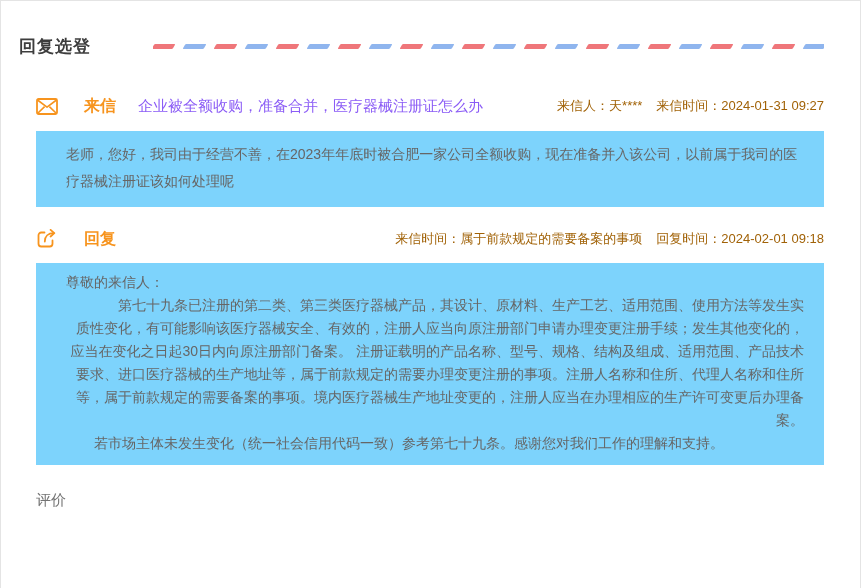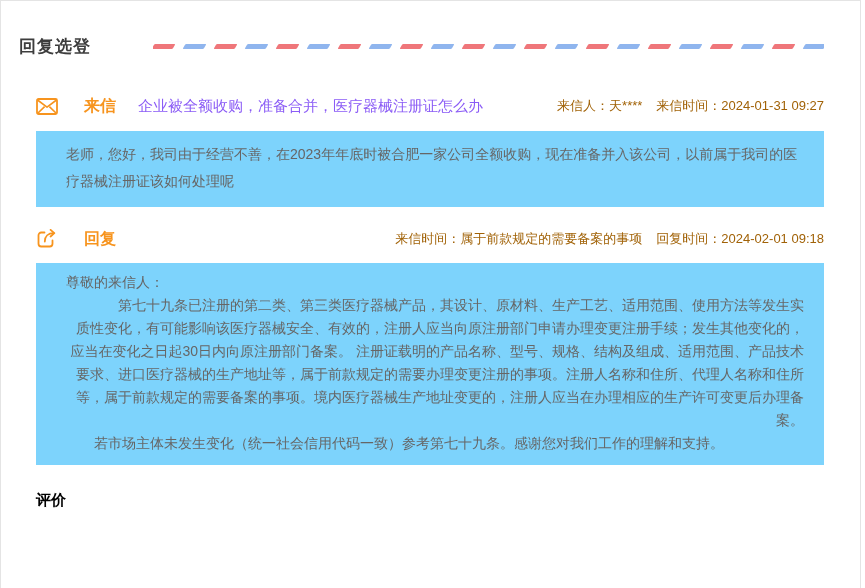--- a/index.html
+++ b/index.html
@@ -56,7 +56,7 @@
   .indent-2 { text-indent:2em; }
   .indent-3 { text-indent:3em;text-align:right; }
   .eval-heading {
-    margin:0; font-size:15px; font-weight:bold; color:#000000;
+    margin:0; font-size:15px; font-weight:normal; color:#737373;
   }
 </style>
 </head>

